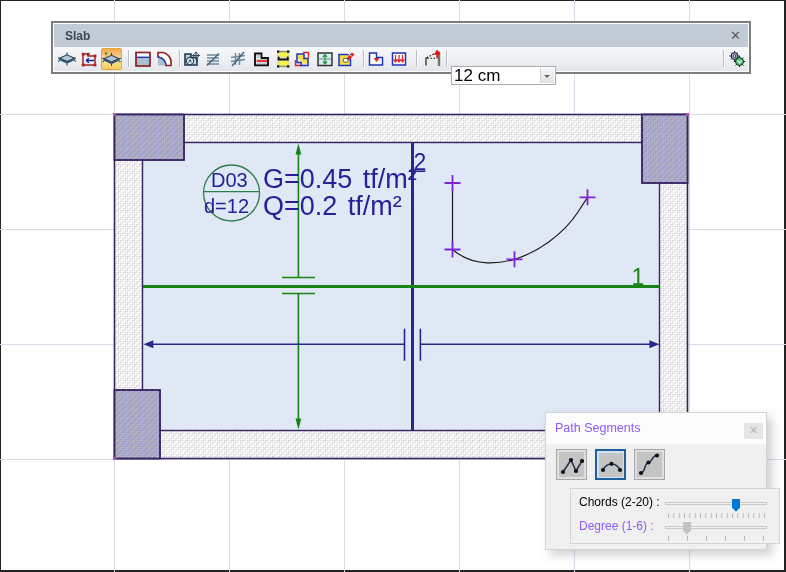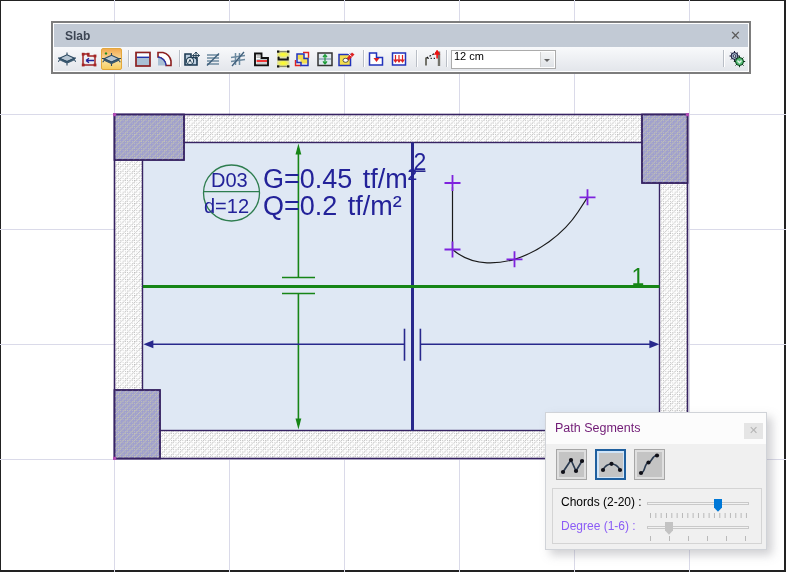--- a/index.html
+++ b/index.html
@@ -21,8 +21,8 @@
   .selbtn{position:absolute;width:21px;height:22px;top:1px;
           background:linear-gradient(#f1a94f,#f8cf8a 40%,#fbe3a4 55%,#f7cd5e);
           border:1px solid #e3a83c;border-radius:2px;box-sizing:border-box;}
-  .combo{position:absolute;top:3px;height:19px;background:#fff;border:1px solid #ababab;
-         box-sizing:border-box;font-size:11px;color:#000;}
+  .combo{position:absolute;top:19px;height:19px;background:#fff;border:1px solid #ababab;
+         box-sizing:border-box;font-size:17px;color:#000;}
   .combo .txt{position:absolute;left:5px;top:-1px;white-space:nowrap;}
   .combo .btn{position:absolute;right:1px;top:1px;bottom:1px;width:13px;
               background:linear-gradient(#f4f5f6,#dfe2e6);border-left:1px solid #d0d0d0;}

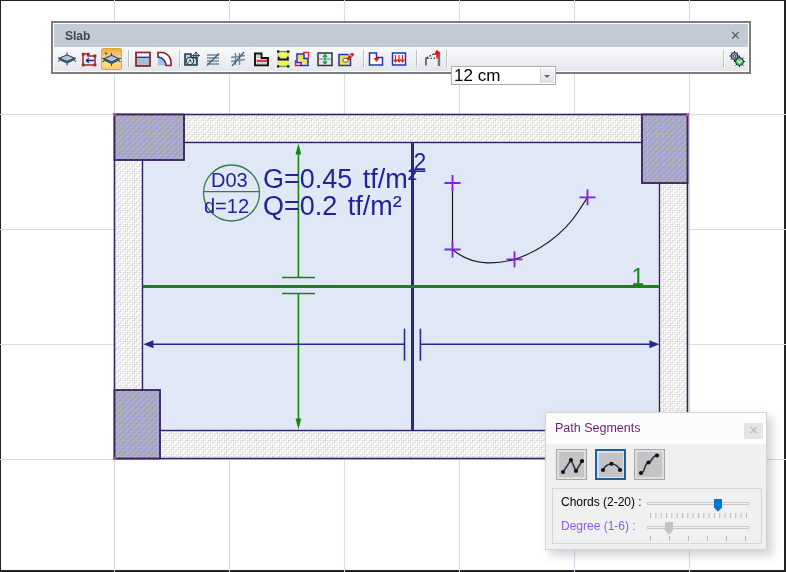--- a/index.html
+++ b/index.html
@@ -32,7 +32,7 @@
   #panel{position:absolute;left:545px;top:412px;width:222px;height:138px;
          background:#f0f0f0;border:1px solid #d0d3d8;box-sizing:border-box;box-shadow:5px 5px 9px rgba(120,120,130,0.35);}
   #p-title{position:absolute;left:0;top:0;right:0;height:31px;background:#fcfcfc;
-           color:#701a75;font-size:12.5px;line-height:31px;padding-left:9px;}
+           color:#8b5cf6;font-size:12.5px;line-height:31px;padding-left:9px;}
   #p-close{position:absolute;right:3px;top:10px;width:19px;height:16px;background:#e5e5e5;
            color:#b5b5b5;font-size:11px;text-align:center;line-height:15px;}
   .pbtn{position:absolute;top:36px;width:31px;height:31px;background:#dfdfdf;

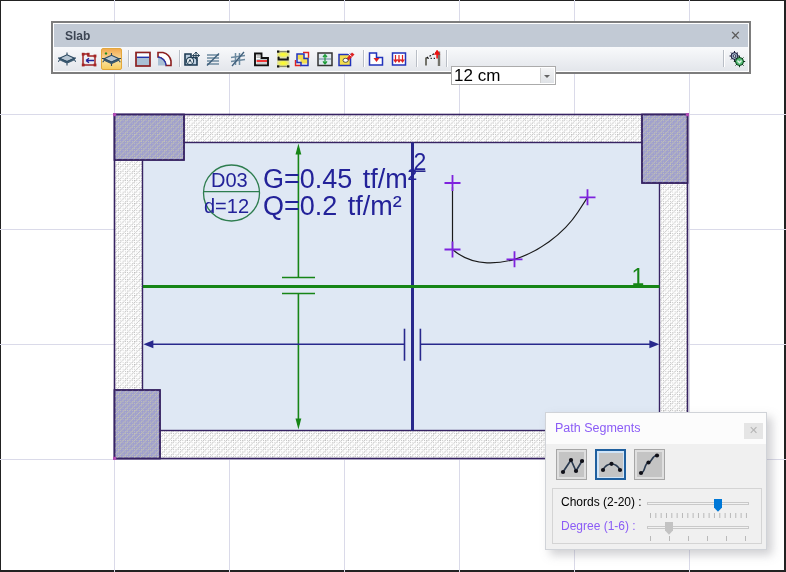--- a/index.html
+++ b/index.html
@@ -41,7 +41,7 @@
   .pbtn .in svg{position:absolute;left:0;top:0;}
   .pbtn.sel{background:#d0e4f7;border:2px solid #1f5f9e;}
   .pbtn.sel .in{left:1.5px;top:1.5px;width:24px;height:24px;}
-  #p-group{position:absolute;left:6px;top:75px;width:210px;height:56px;
+  #p-group{position:absolute;left:24px;top:75px;width:210px;height:56px;
            border:1px solid #d4d4d4;box-sizing:border-box;background:#f0f0f0;}
   .plabel{position:absolute;font-size:12px;color:#000;}
   .plabel.dis{color:#8b5cf6;}

